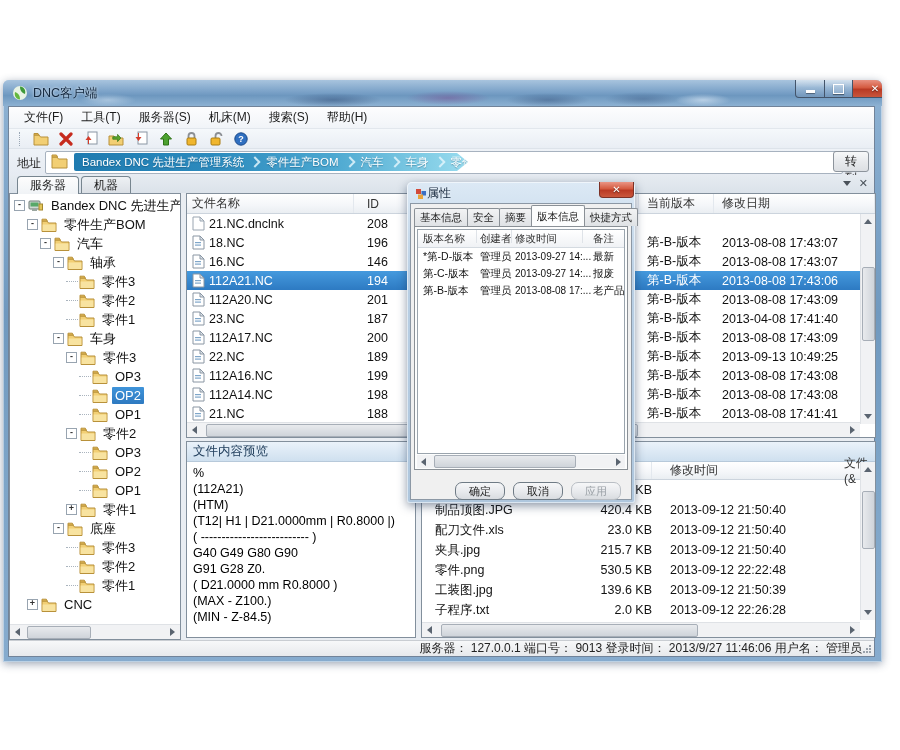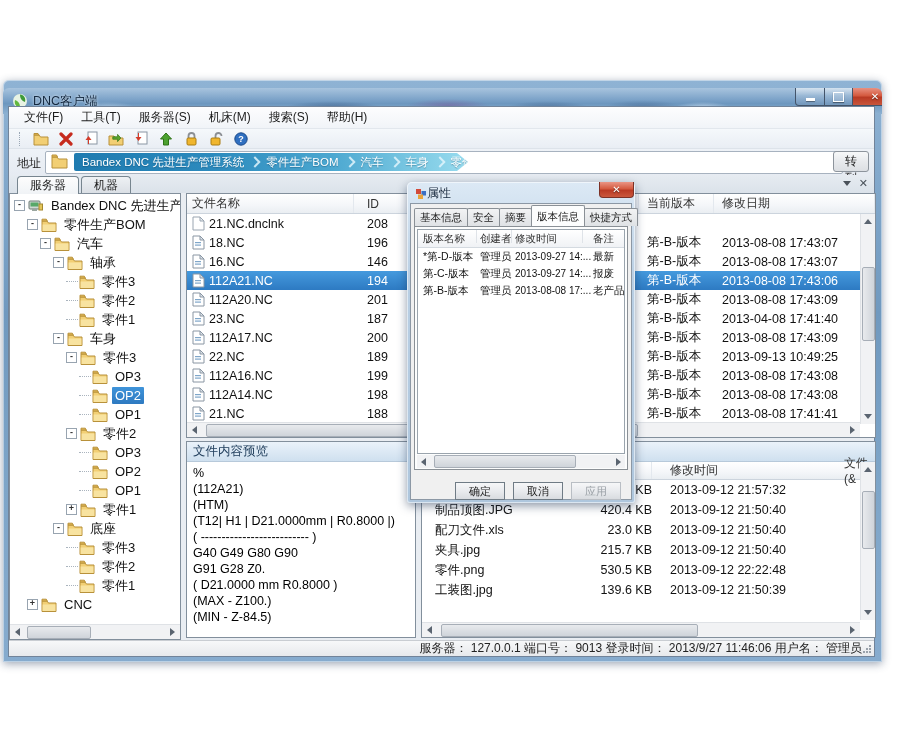--- a/index.html
+++ b/index.html
@@ -9,7 +9,7 @@
   .window{position:absolute;left:3px;top:80px;width:879px;height:582px;border-radius:6px 6px 0 0;
     background:linear-gradient(180deg,#8fb3d4,#7099bf 40%,#7ea5c8 70%,#86abce);
     box-shadow:0 2px 8px rgba(40,60,90,.45),inset 0 0 0 1px rgba(255,255,255,.45);}
-  .titlebar{position:absolute;left:0;top:8px;width:100%;height:26px;border-radius:6px 6px 0 0;overflow:hidden;
+  .titlebar{position:absolute;left:0;top:0;width:100%;height:26px;border-radius:6px 6px 0 0;overflow:hidden;
     background:
       radial-gradient(60px 10px at 445px 18px,rgba(120,70,140,.45),transparent 70%),
       radial-gradient(70px 10px at 330px 20px,rgba(25,50,95,.40),transparent 70%),

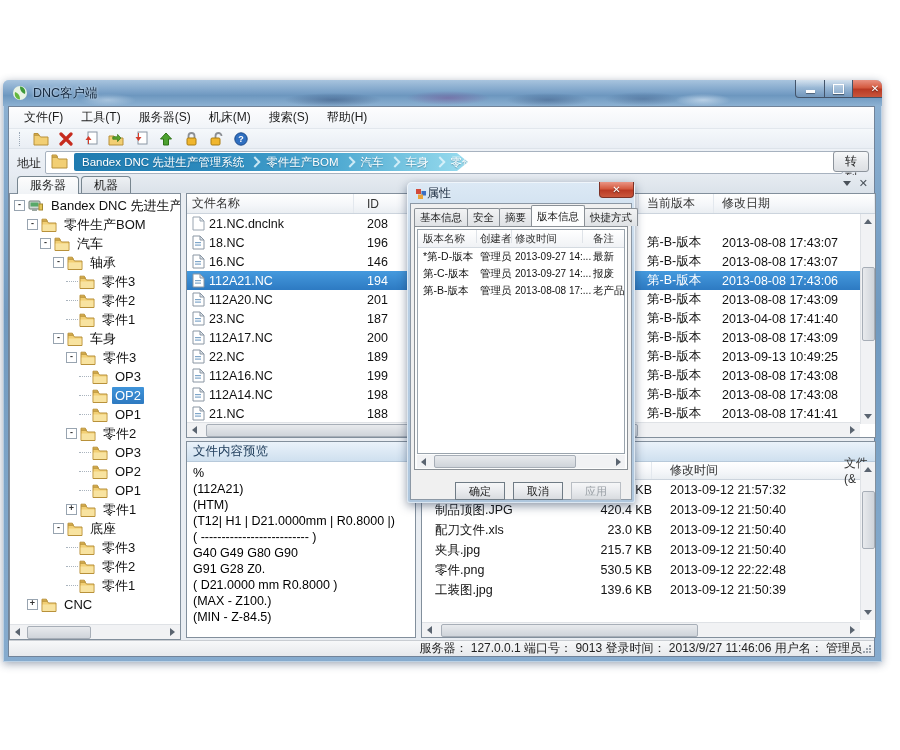--- a/index.html
+++ b/index.html
@@ -144,7 +144,7 @@
   .dhscroll{position:absolute;left:2px;top:228px;width:208px;height:13px;background:#f1f2f4;display:flex;align-items:center;}
   .dhscroll .sbtn{width:13px;height:13px;}
   .dbtns{position:absolute;left:0;top:278px;width:100%;display:flex;justify-content:flex-end;gap:8px;padding-right:10px;box-sizing:border-box;}
-  .dbtn{width:50px;height:18px;font-size:11px;color:#222;border:1px solid #6f7b85;border-radius:0;
+  .dbtn{width:50px;height:18px;font-size:11px;color:#222;border:1px solid #6f7b85;border-radius:7px;
     background:linear-gradient(#f6f7f8,#e9ebee 50%,#d9dce0);font-family:inherit;}
   .dbtn.disabled{color:#9aa0a6;border-color:#b9bec4;}
   svg{display:block;}

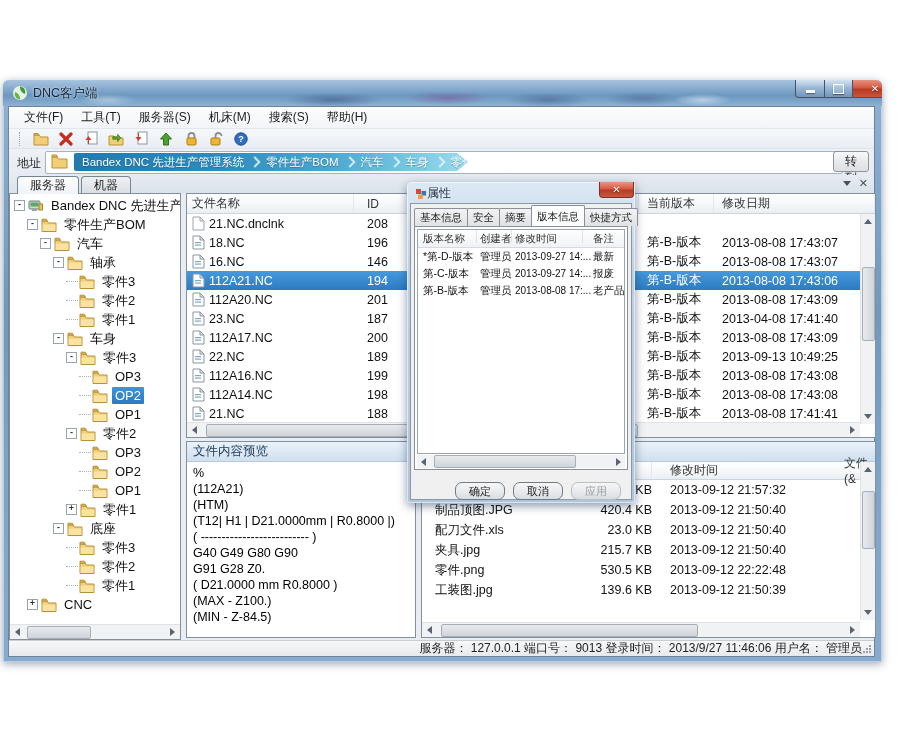--- a/index.html
+++ b/index.html
@@ -765,7 +765,6 @@
           <div class="arow">
             <span class="c-aname"></span>
             <span class="c-asize">KB</span>
-            <span class="c-adate">2013-09-12 21:57:32</span>
           </div>
           <div class="arow">
             <span class="c-aname">制品顶图.JPG</span>

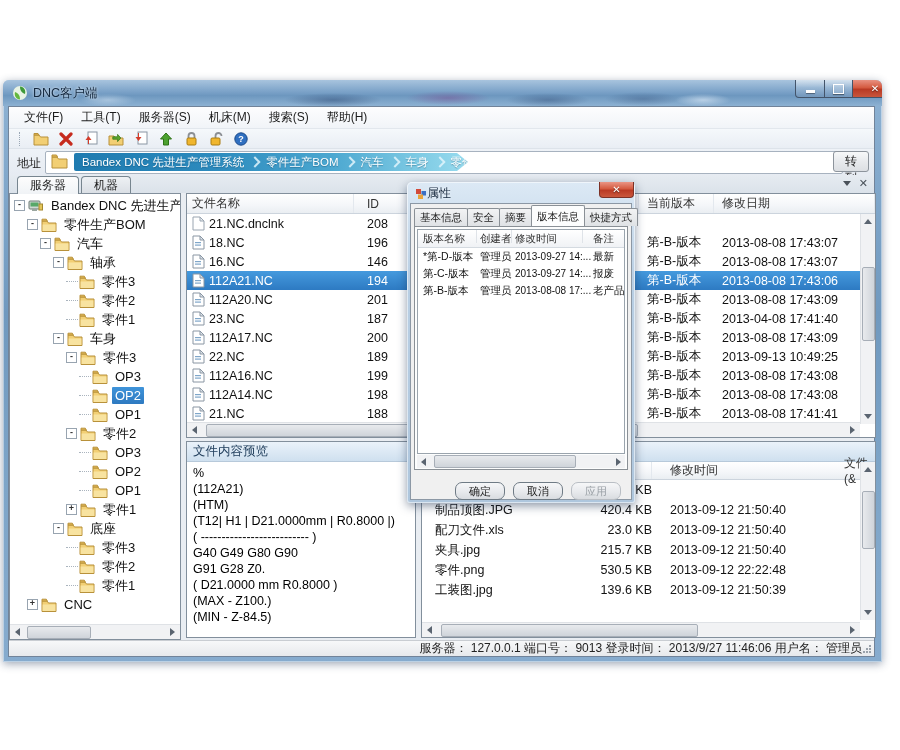--- a/index.html
+++ b/index.html
@@ -791,6 +791,11 @@
             <span class="c-asize">139.6 KB</span>
             <span class="c-adate">2013-09-12 21:50:39</span>
           </div>
+          <div class="arow">
+            <span class="c-aname">子程序.txt</span>
+            <span class="c-asize">2.0 KB</span>
+            <span class="c-adate">2013-09-12 22:26:28</span>
+          </div>
         </div>
       <div class="vscroll" style="right:0;top:20px;height:158px;">
         <span class="sbtn">

